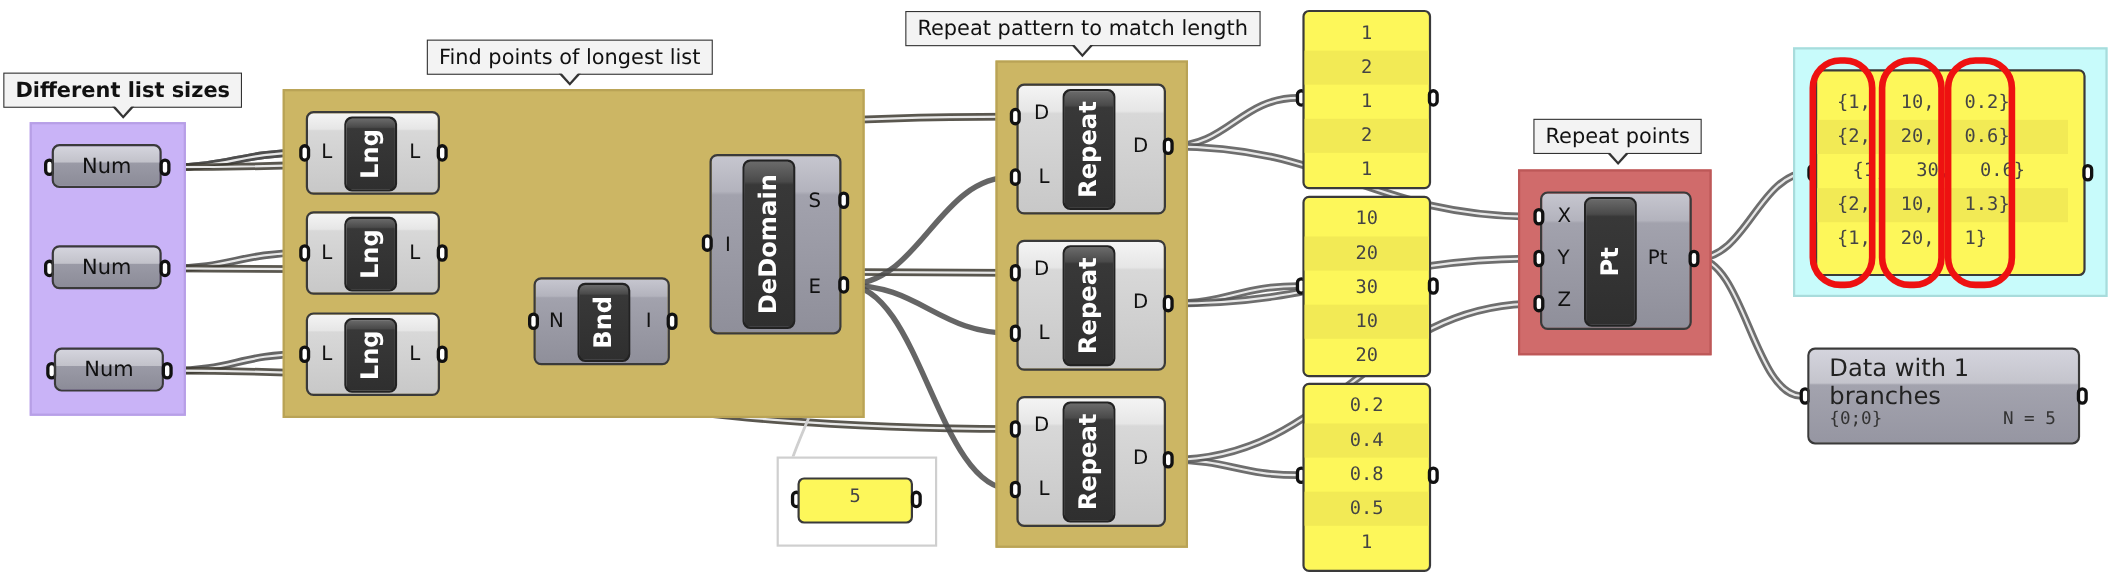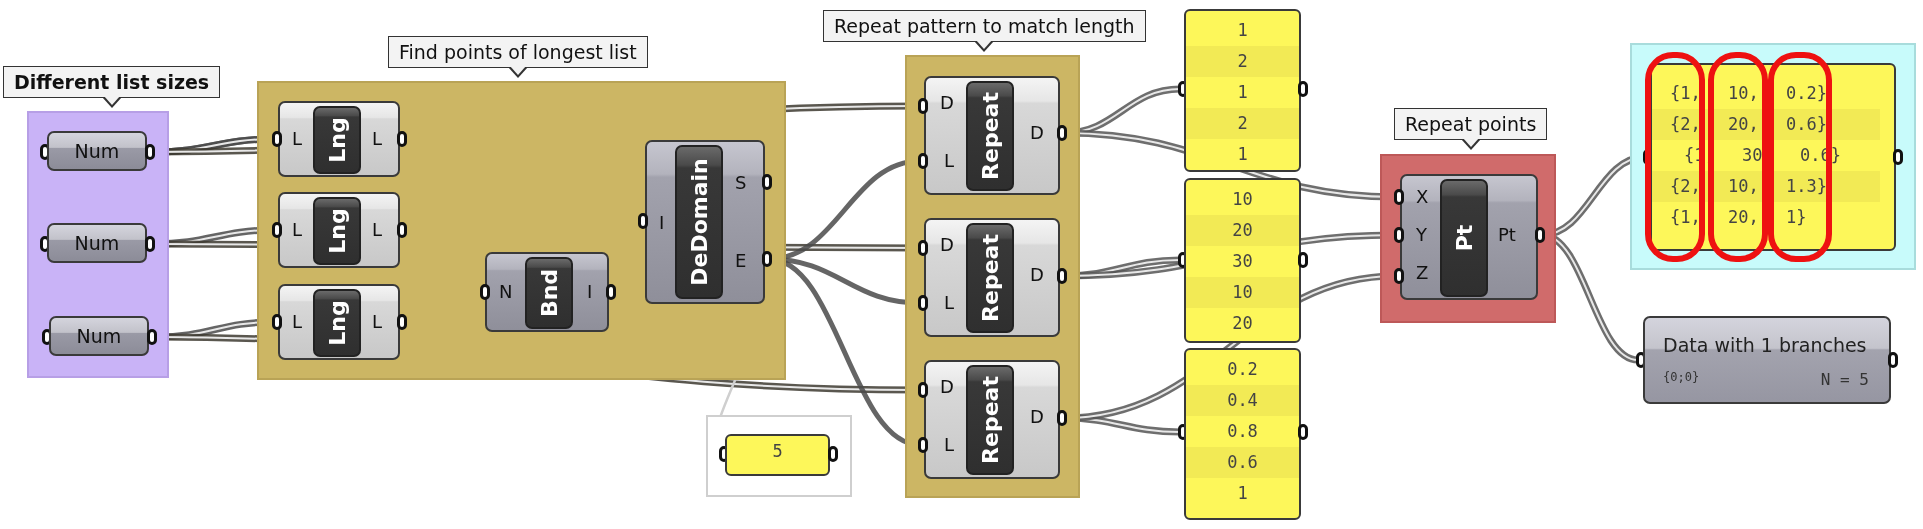--- a/index.html
+++ b/index.html
@@ -320,7 +320,7 @@
 <div>
   <div class="grip" style="left:1636px;top:352px;"></div>
   <div class="dataout" style="left:1643px;top:316px;width:248px;height:88px;">
-    <div style="position:absolute;left:18px;top:16px;font-size:19px;color:#222;">Data with 1 branches</div>
+    <div style="position:absolute;left:18px;top:5px;font-size:22px;color:#222;">Data with 1 branches</div>
     <div style="position:absolute;left:18px;top:52px;font-family:'DejaVu Sans Mono',monospace;font-size:12px;color:#333;">{0;0}</div>
     <div style="position:absolute;right:20px;top:52px;font-family:'DejaVu Sans Mono',monospace;font-size:16px;color:#333;">N = 5</div>
   </div>

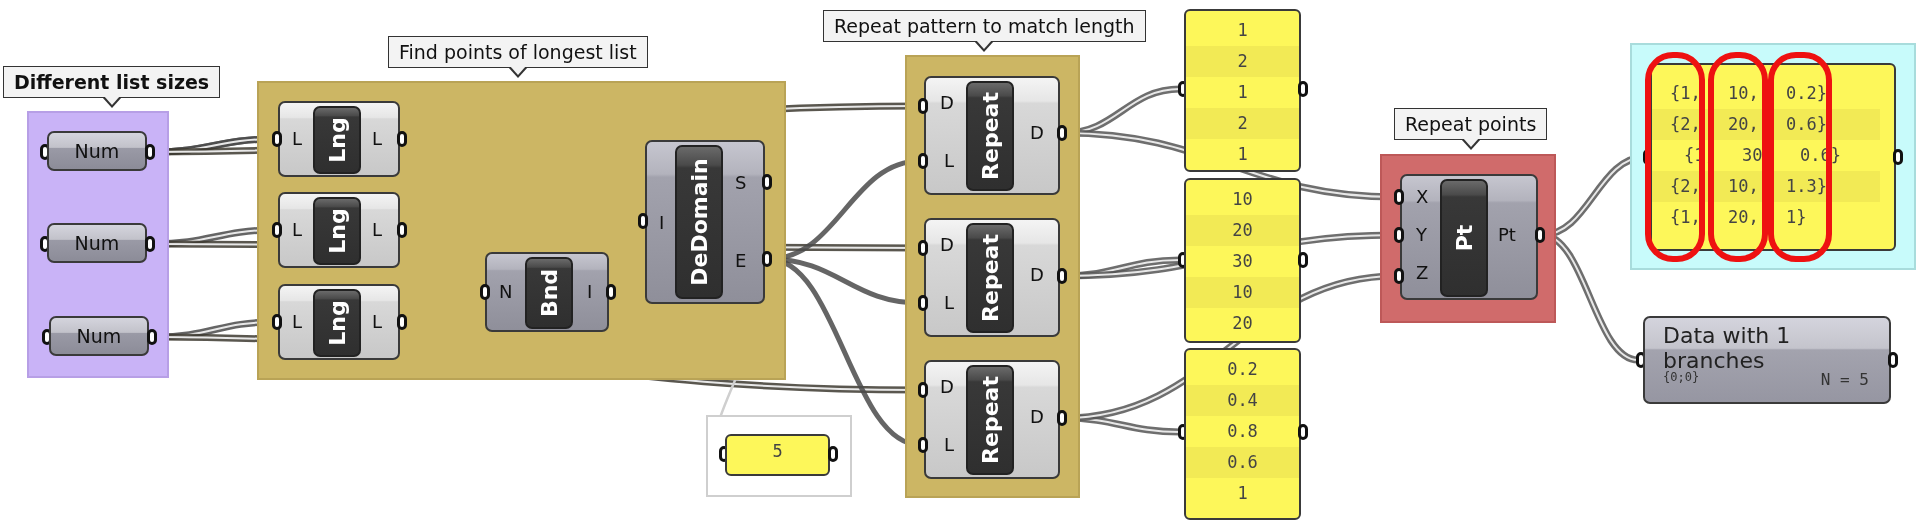--- a/index.html
+++ b/index.html
@@ -321,7 +321,7 @@
   <div class="grip" style="left:1636px;top:352px;"></div>
   <div class="dataout" style="left:1643px;top:316px;width:248px;height:88px;">
     <div style="position:absolute;left:18px;top:5px;font-size:22px;color:#222;">Data with 1 branches</div>
-    <div style="position:absolute;left:18px;top:52px;font-family:'DejaVu Sans Mono',monospace;font-size:12px;color:#333;">{0;0}</div>
+    <div style="position:absolute;left:18px;top:52px;font-family:'DejaVu Sans Mono',monospace;font-size:16px;color:#333;">{0;0}</div>
     <div style="position:absolute;right:20px;top:52px;font-family:'DejaVu Sans Mono',monospace;font-size:16px;color:#333;">N = 5</div>
   </div>
   <div class="grip" style="left:1888px;top:352px;"></div>

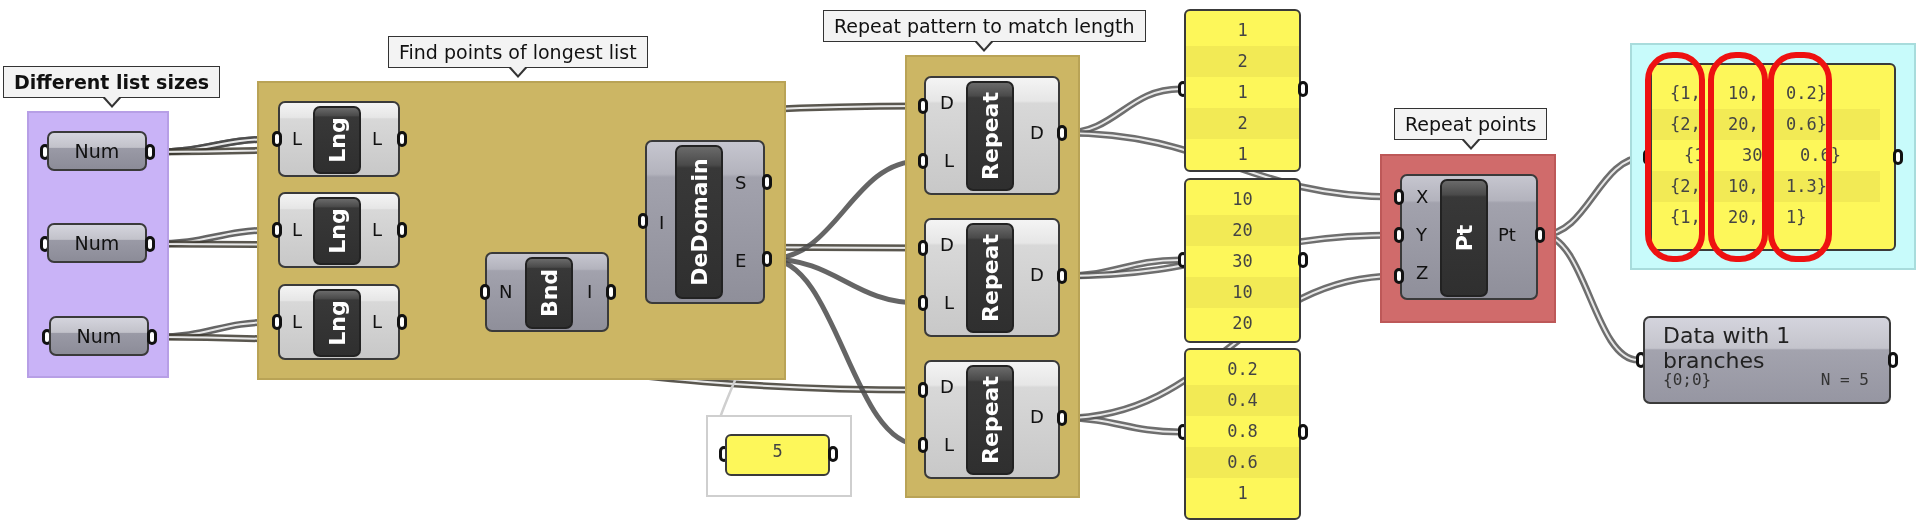--- a/index.html
+++ b/index.html
@@ -280,7 +280,7 @@
     <div class="row">0.2</div>
     <div class="row alt">0.4</div>
     <div class="row">0.8</div>
-    <div class="row alt">0.6</div>
+    <div class="row alt">0.5</div>
     <div class="row">1</div>
   </div>
   <div class="grip" style="left:1298px;top:424px;"></div>

